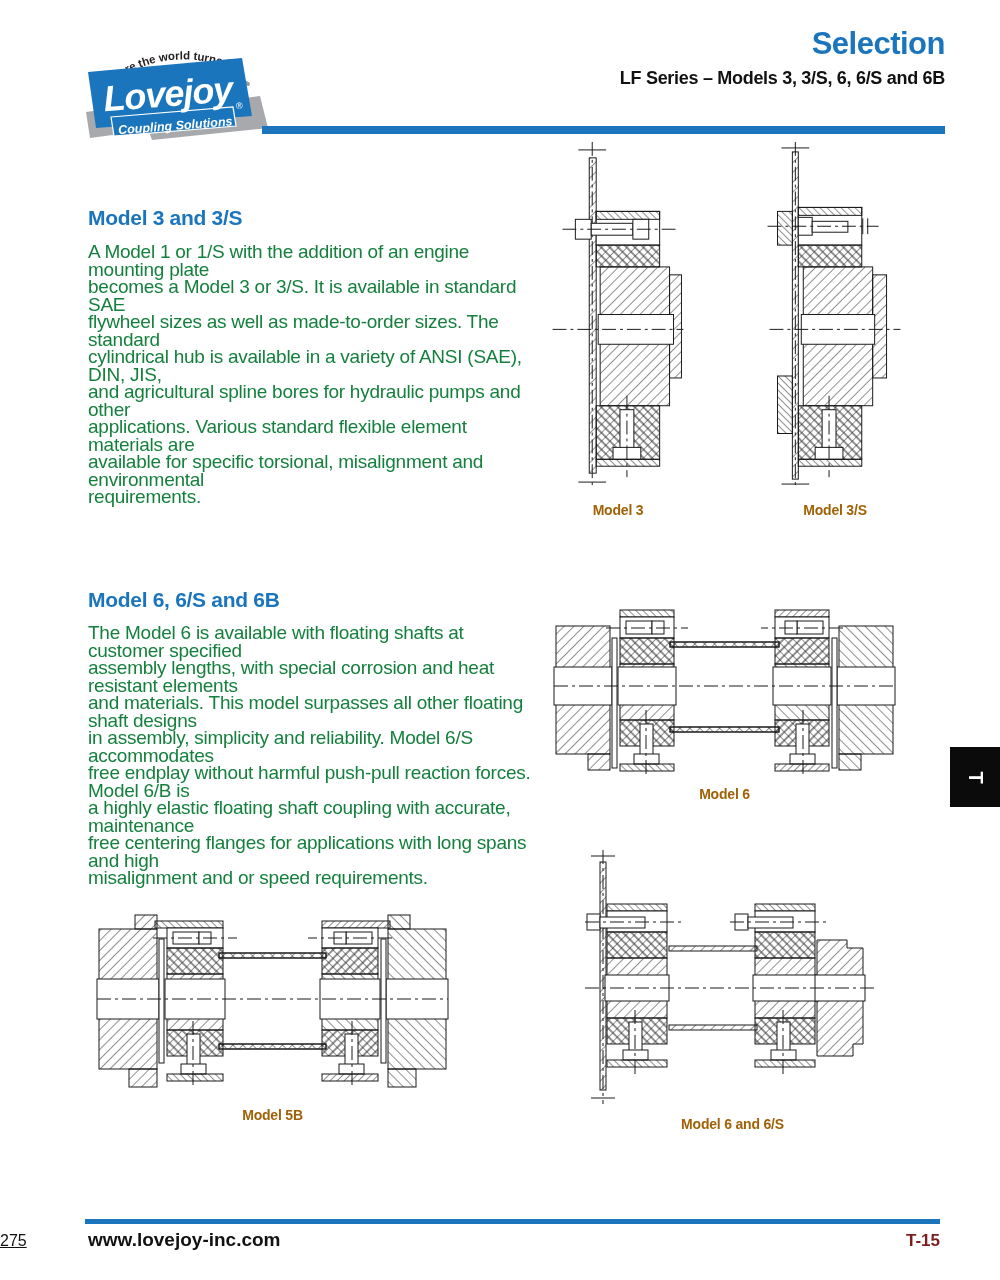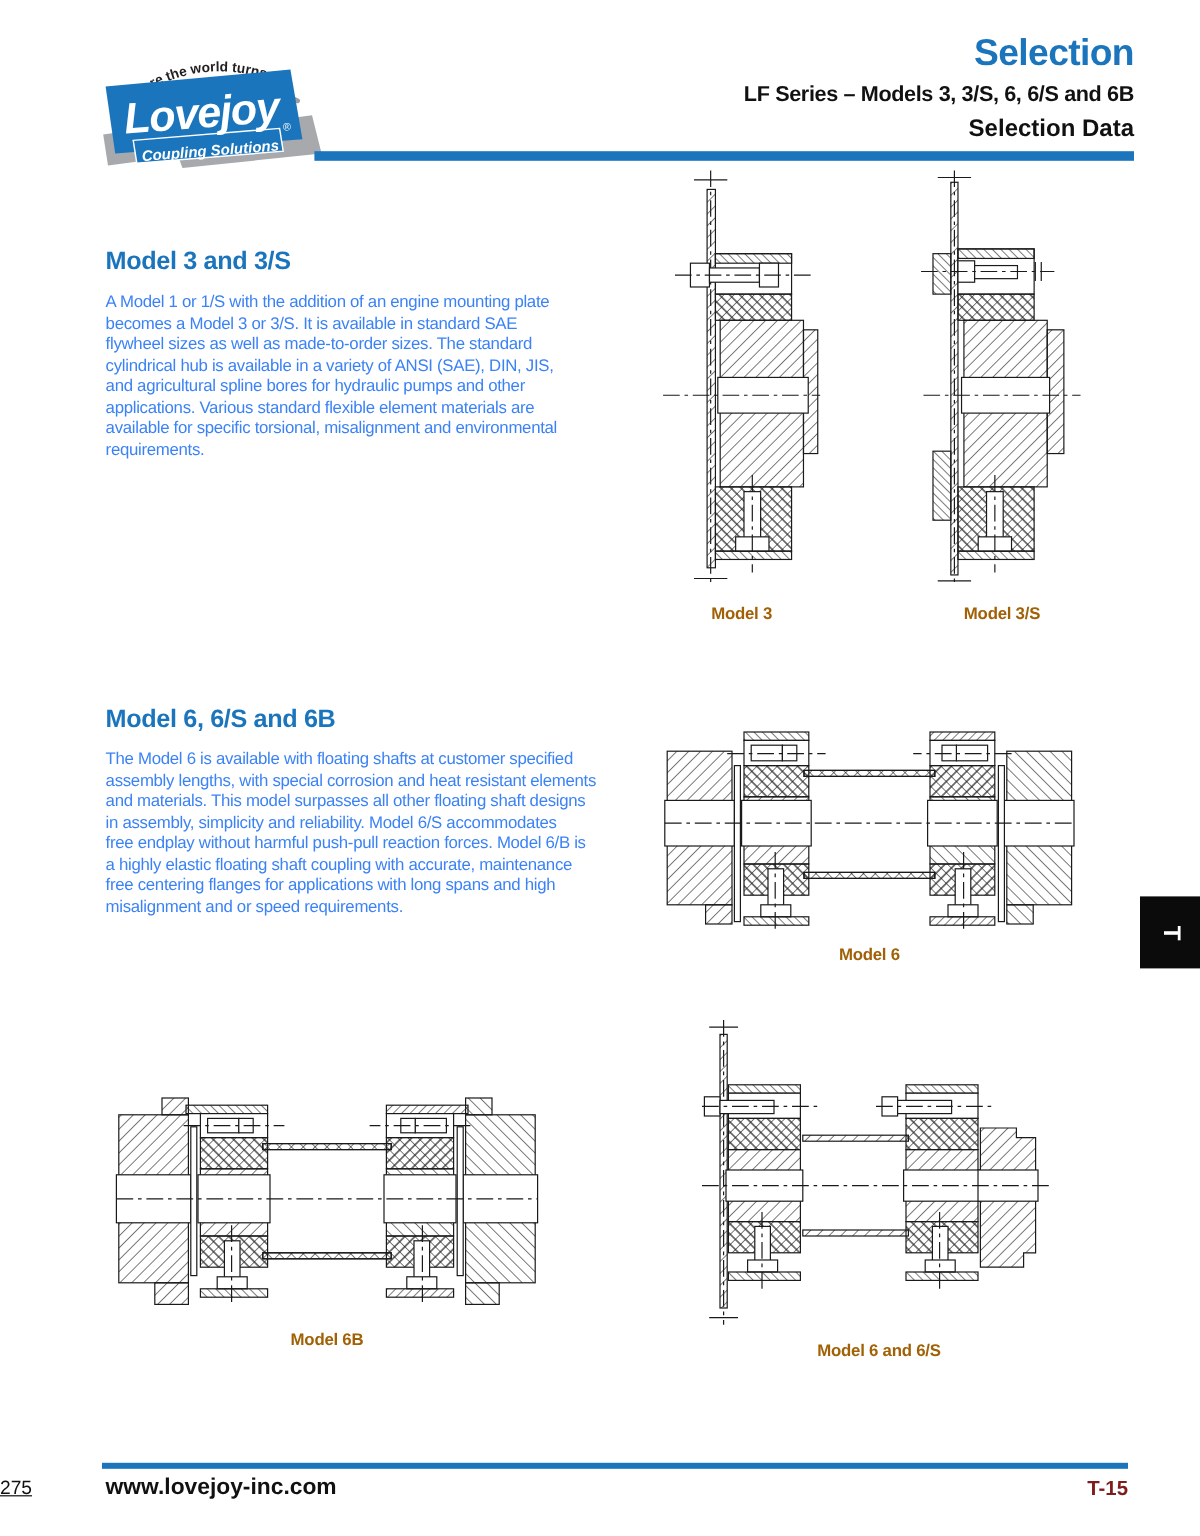--- a/index.html
+++ b/index.html
@@ -81,7 +81,6 @@
   <div class="abs titleblock">
     <div class="t1">Selection</div>
     <div class="t2">LF Series – Models 3, 3/S, 6, 6/S and 6B</div>
-    <div class="t3">Selection Data</div>
   </div>
   <div class="abs header-rule"></div>
 

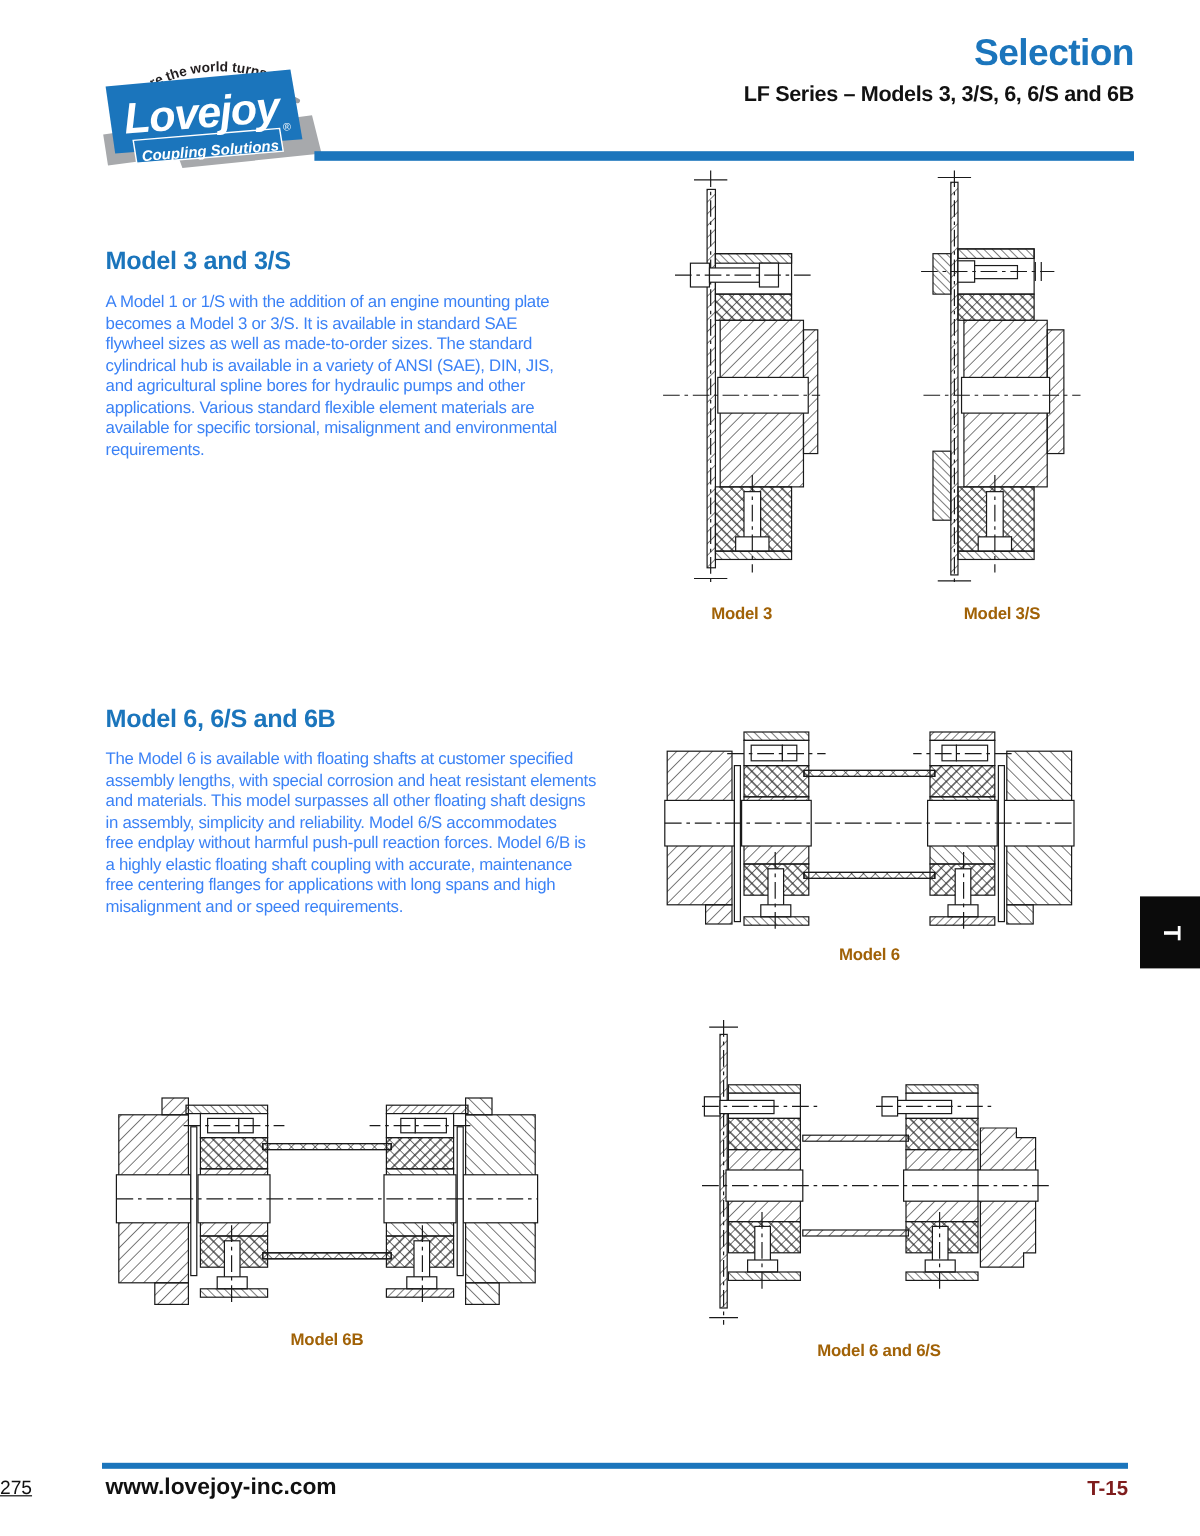--- a/index.html
+++ b/index.html
@@ -16,7 +16,7 @@
 
   
   .sec-h{font-size:21px;font-weight:bold;color:#1b75bc;letter-spacing:-0.3px;}
-  .sec-b{font-size:14px;line-height:17.5px;color:#3b82f6;white-space:pre-line;letter-spacing:-0.25px;}
+  .sec-b{font-size:19px;line-height:17.5px;color:#15803d;white-space:pre-line;letter-spacing:-0.25px;}
 
   
   .fig{position:absolute;}

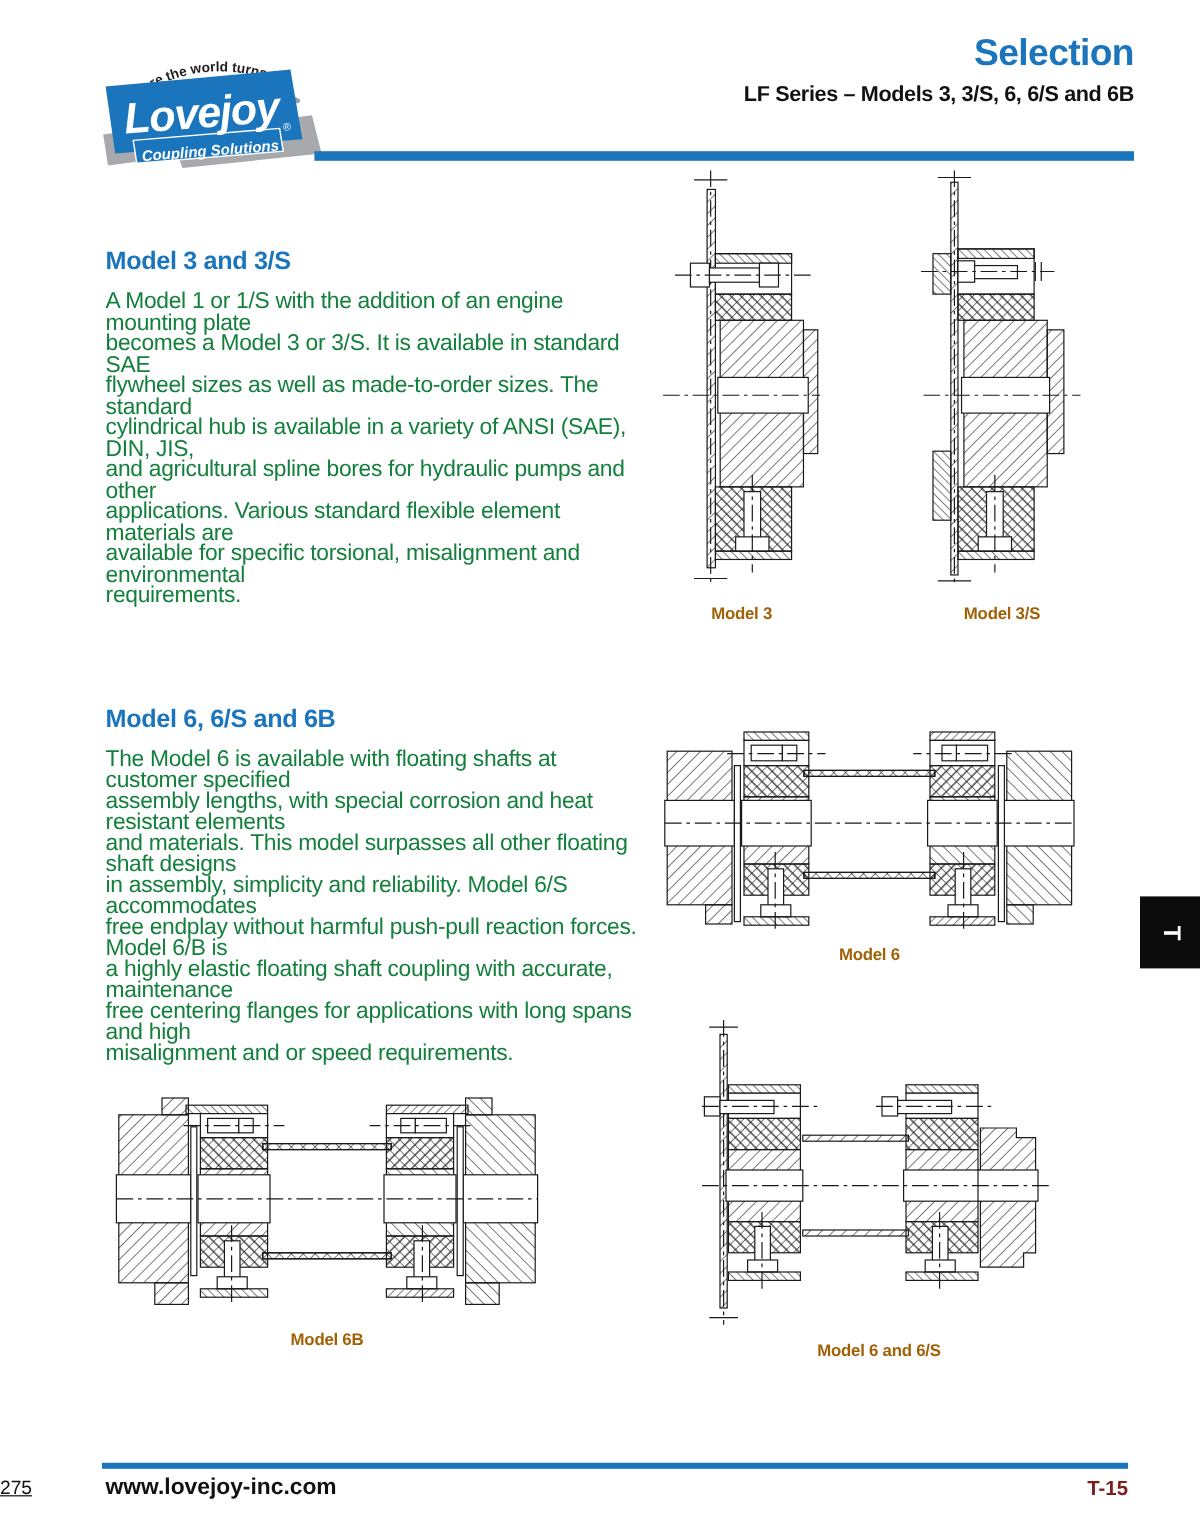--- a/index.html
+++ b/index.html
@@ -215,7 +215,7 @@
       <use href="#m6bL" transform="translate(355,0) scale(-1,1)"></use>
       <line class="cl" x1="2" y1="94" x2="353" y2="94"></line>
     </svg>
-    <div class="fig-cap">Model 6B</div>
+    <div class="fig-cap">Model 5B</div>
   </div>
 
   <div class="fig" style="left:585px;top:848px;width:295px;">

